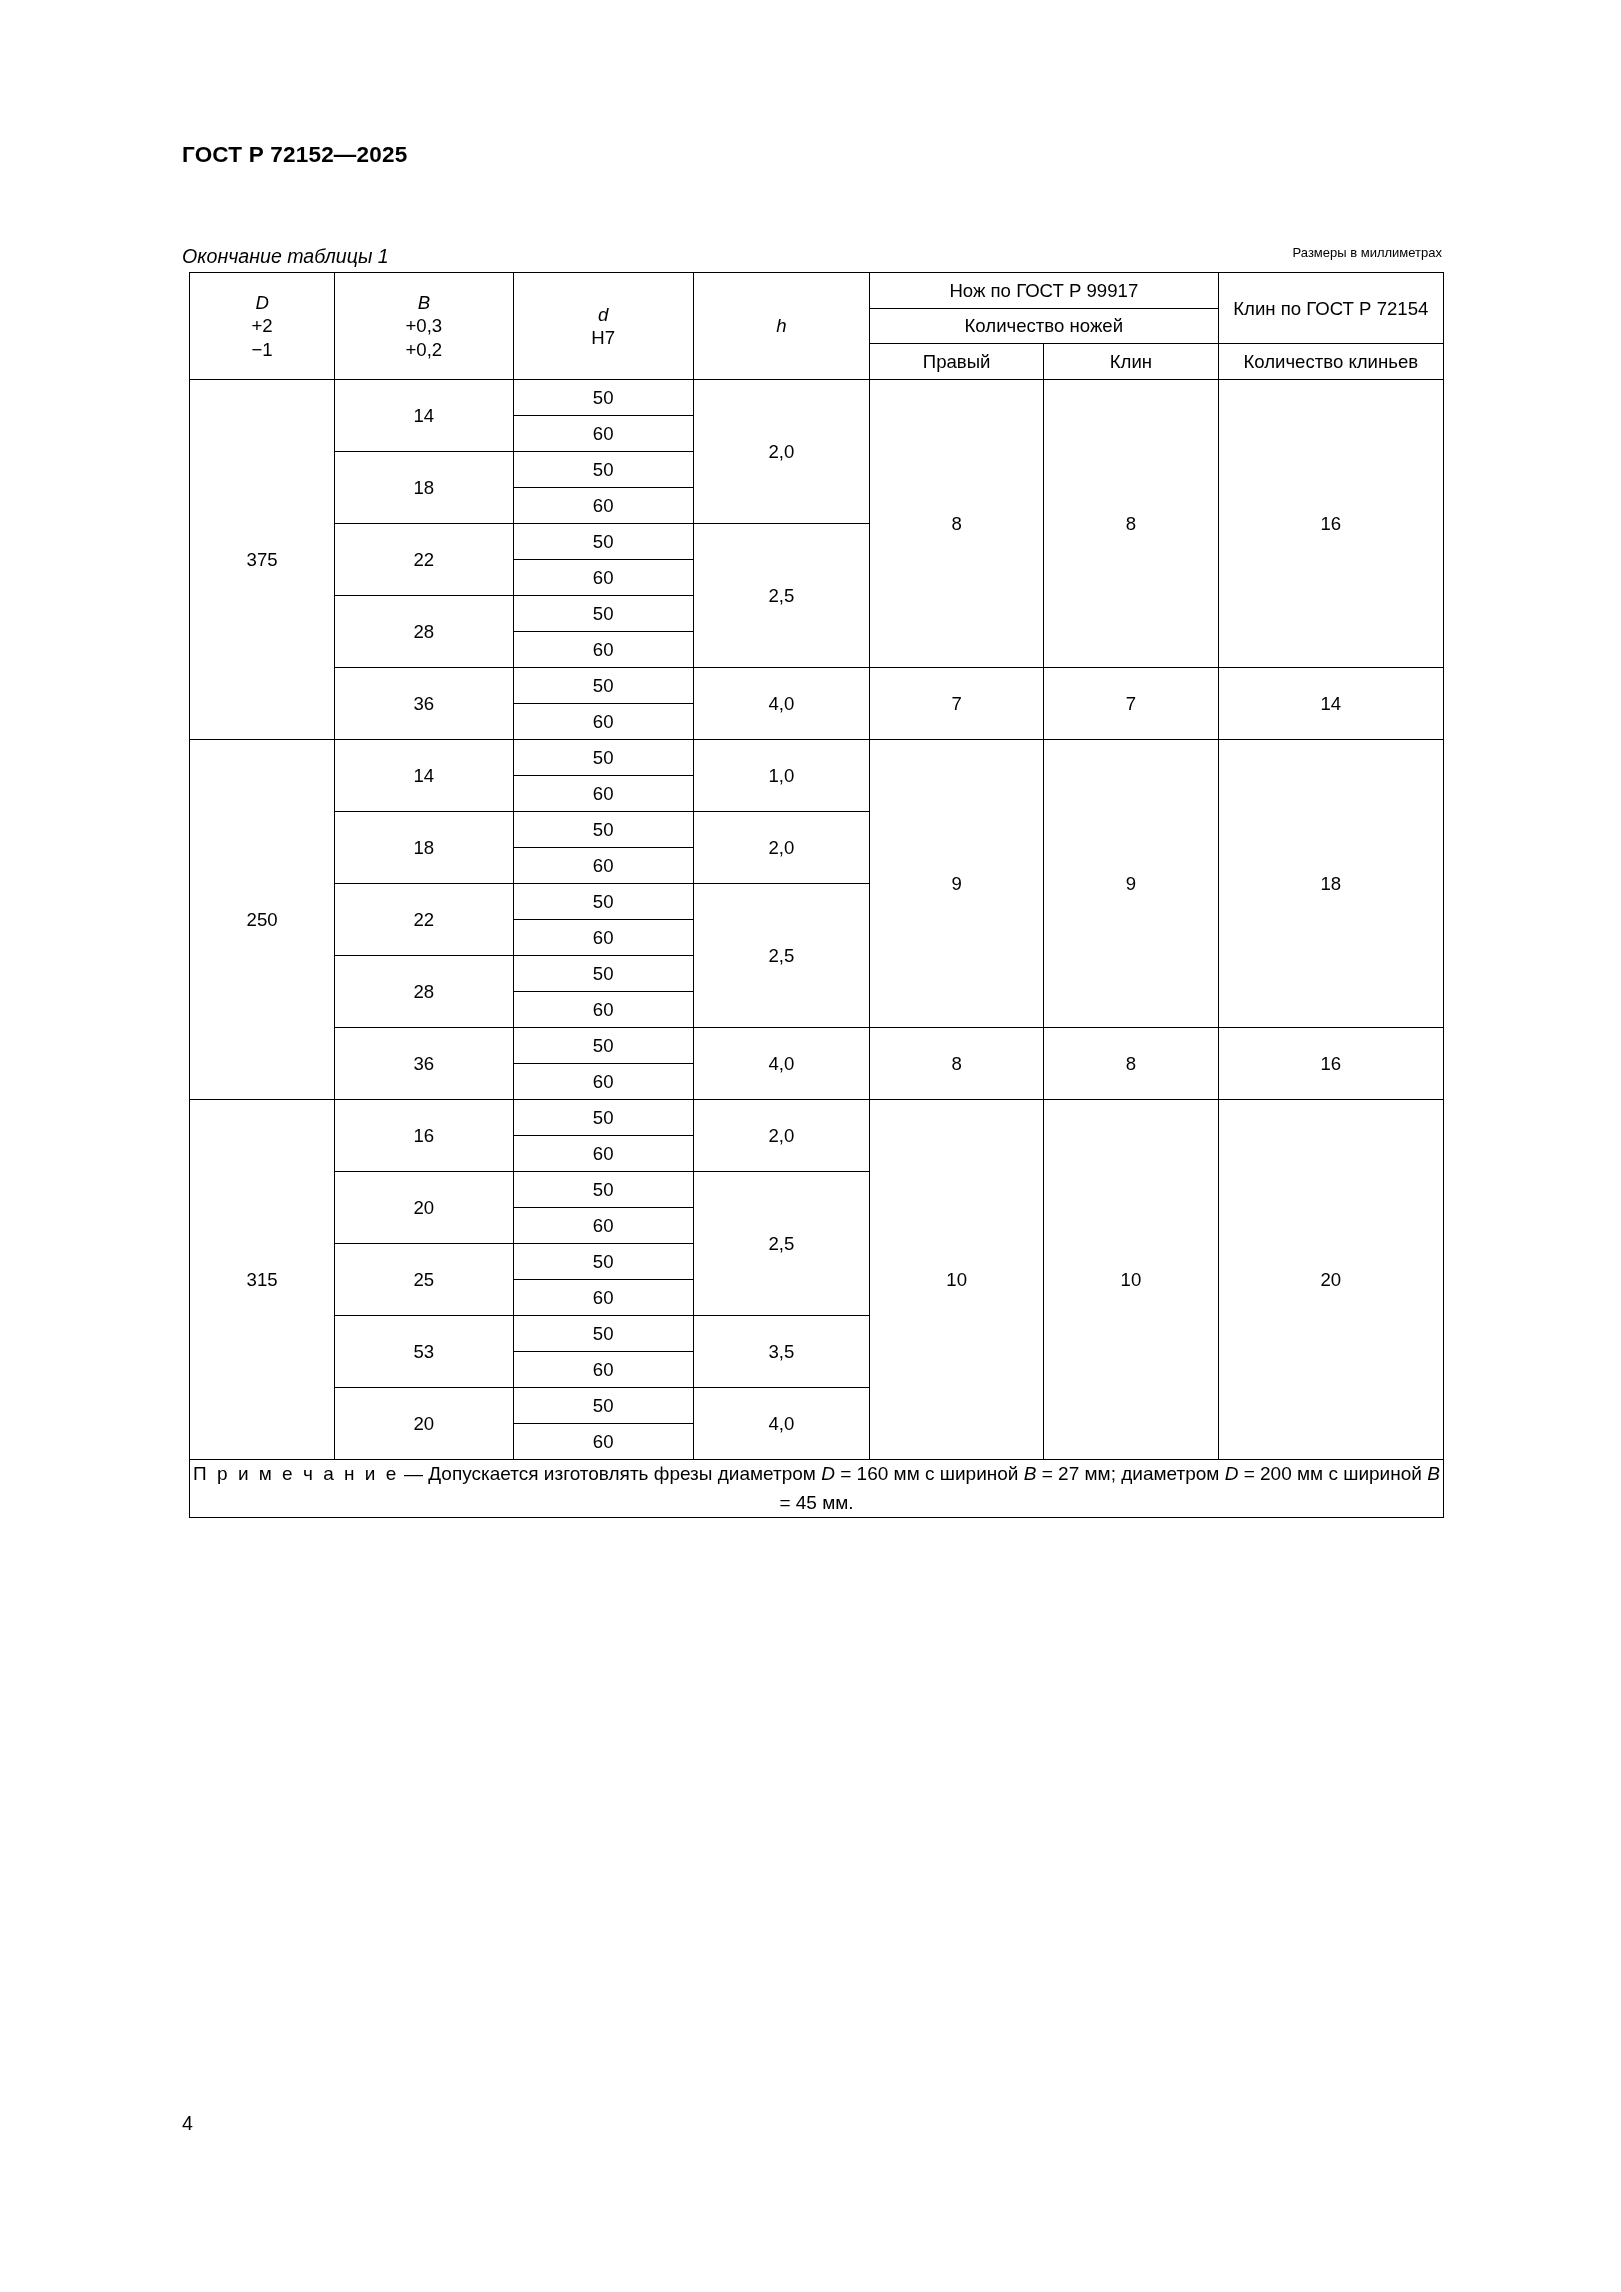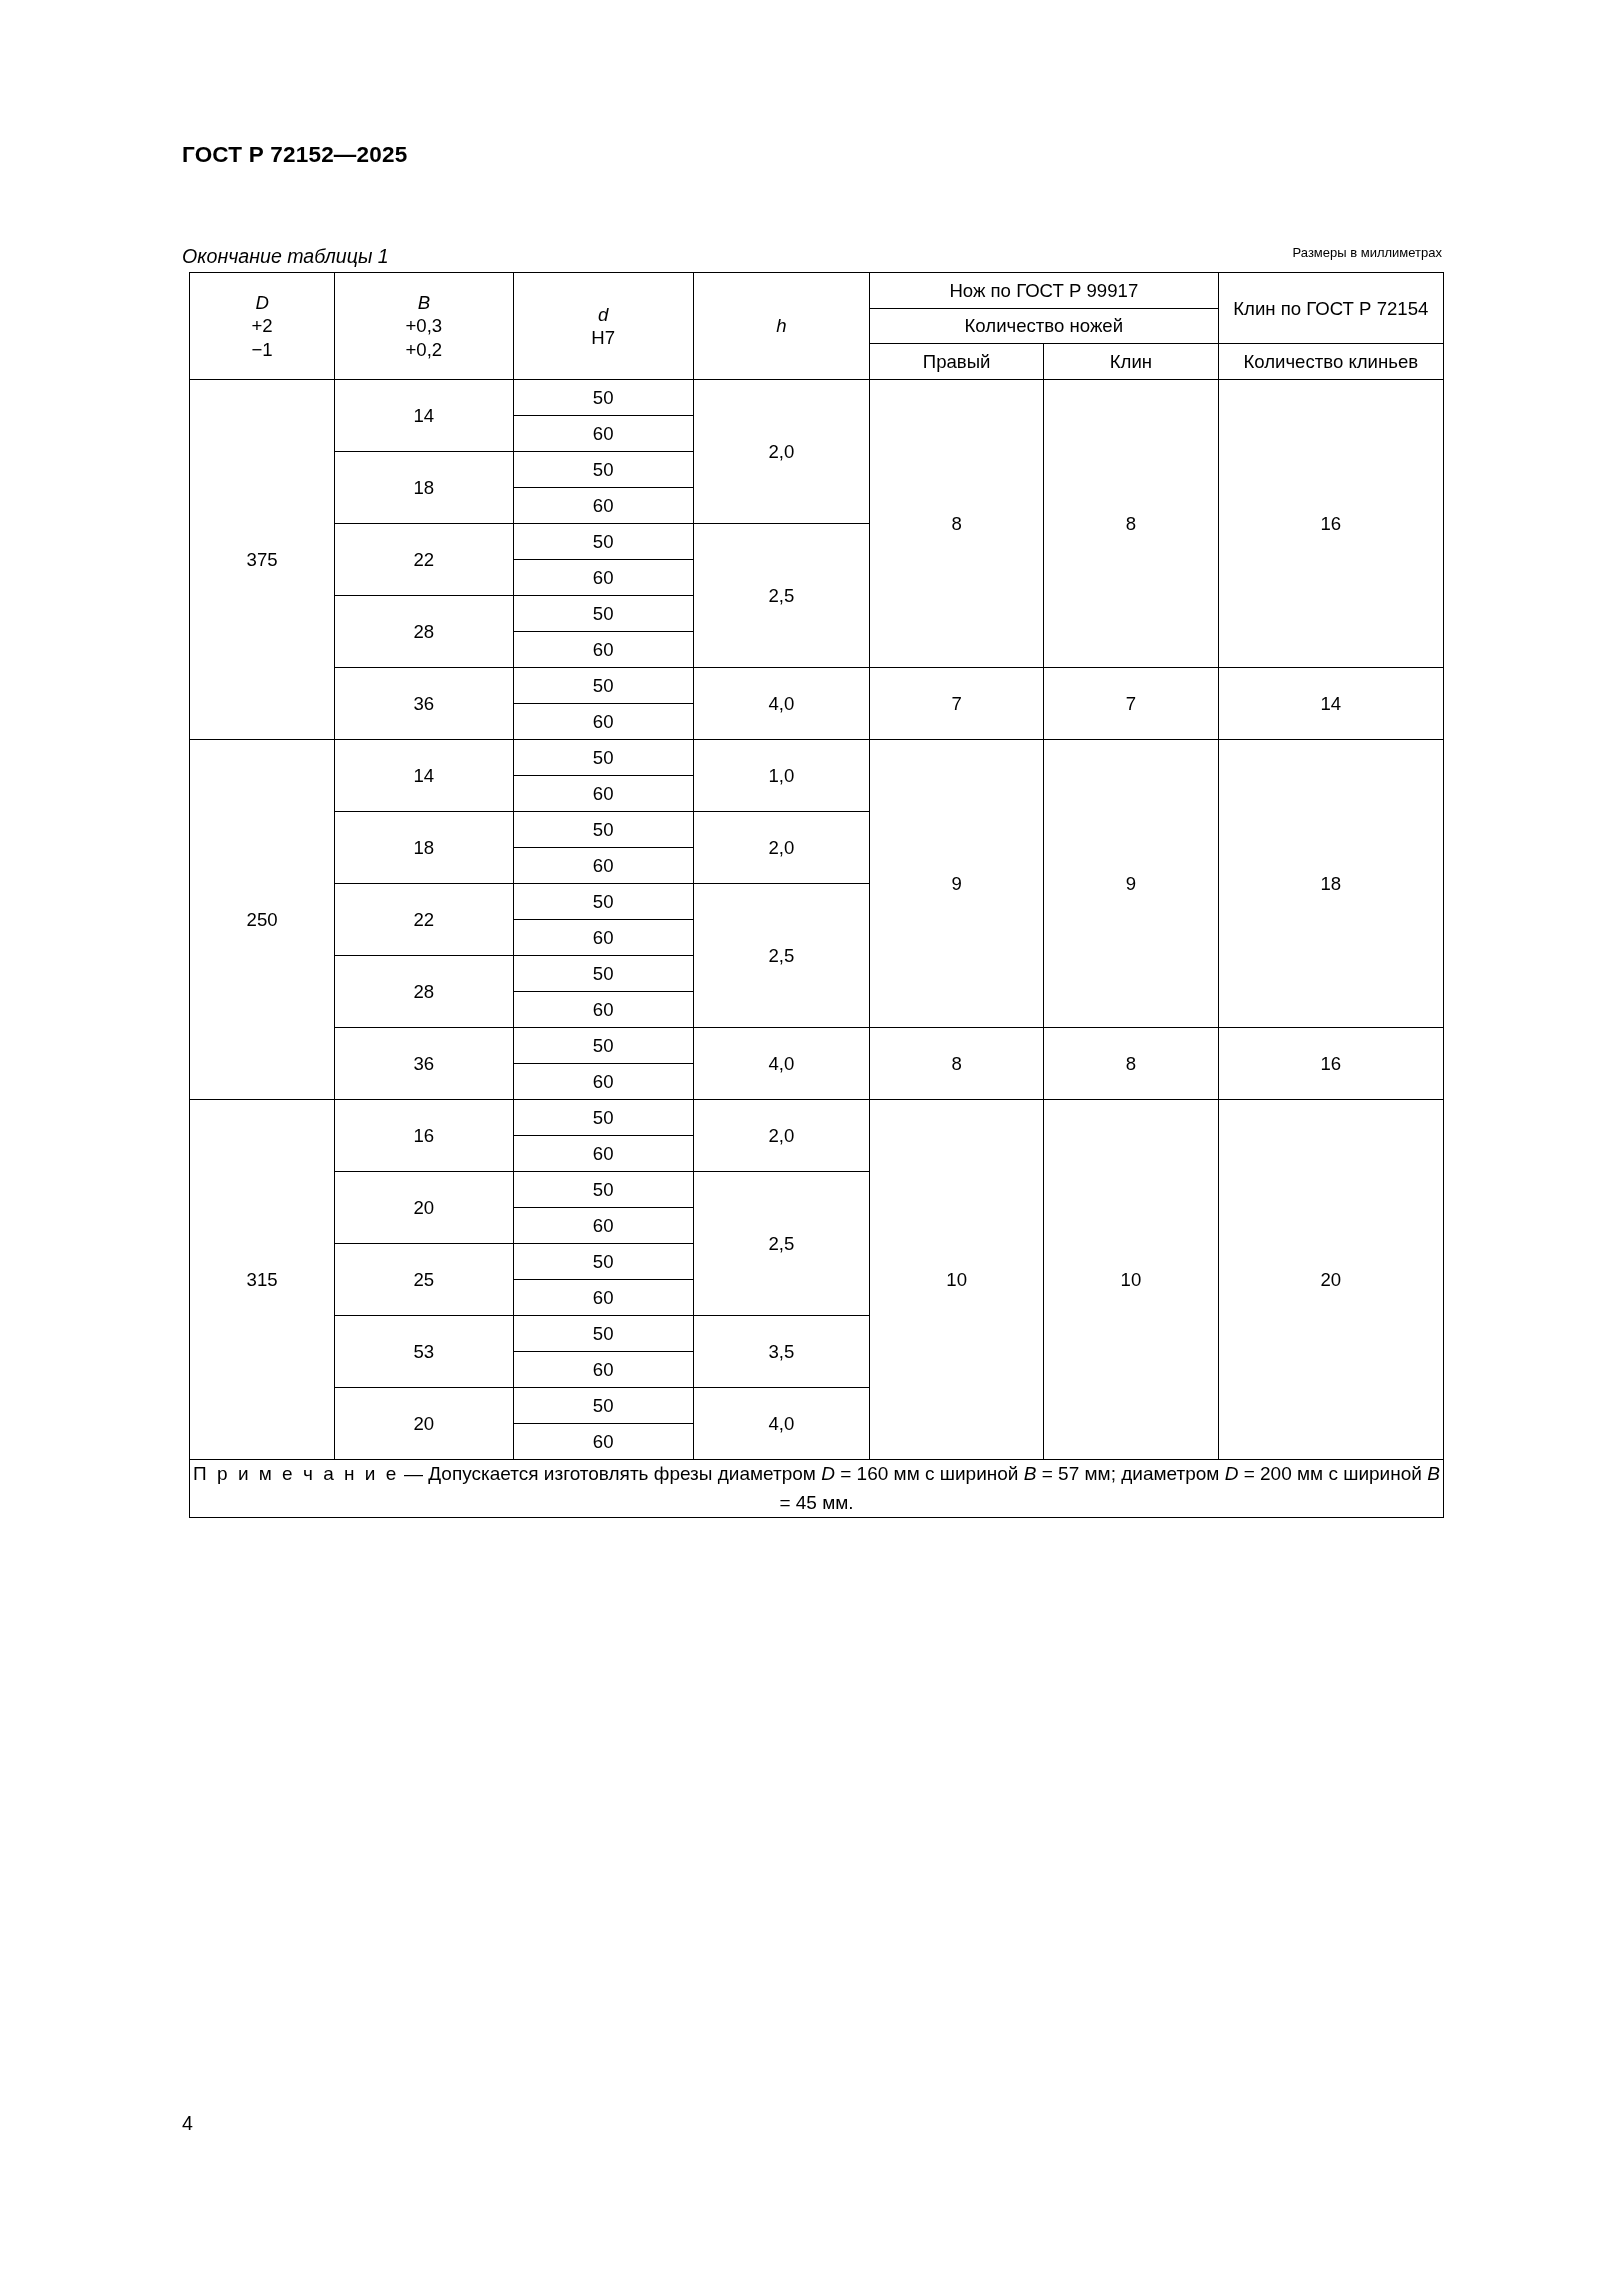--- a/index.html
+++ b/index.html
@@ -293,7 +293,7 @@
     <tfoot>
       <tr>
         <td colspan="7" class="note-cell">
-          <span class="note-sp">П р и м е ч а н и е</span><span> — Допускается изготовлять фрезы диаметром </span><i class="v">D</i><span> = 160 мм с шириной </span><i class="v">B</i><span> = 57 мм; диаметром </span><i class="v">D</i><span> = 200 мм с шириной </span><i class="v">B</i><span> = 45 мм.</span>
+          <span class="note-sp">П р и м е ч а н и е</span><span> — Допускается изготовлять фрезы диаметром </span><i class="v">D</i><span> = 160 мм с шириной </span><i class="v">B</i><span> = 27 мм; диаметром </span><i class="v">D</i><span> = 200 мм с шириной </span><i class="v">B</i><span> = 45 мм.</span>
         </td>
       </tr>
     </tfoot>

